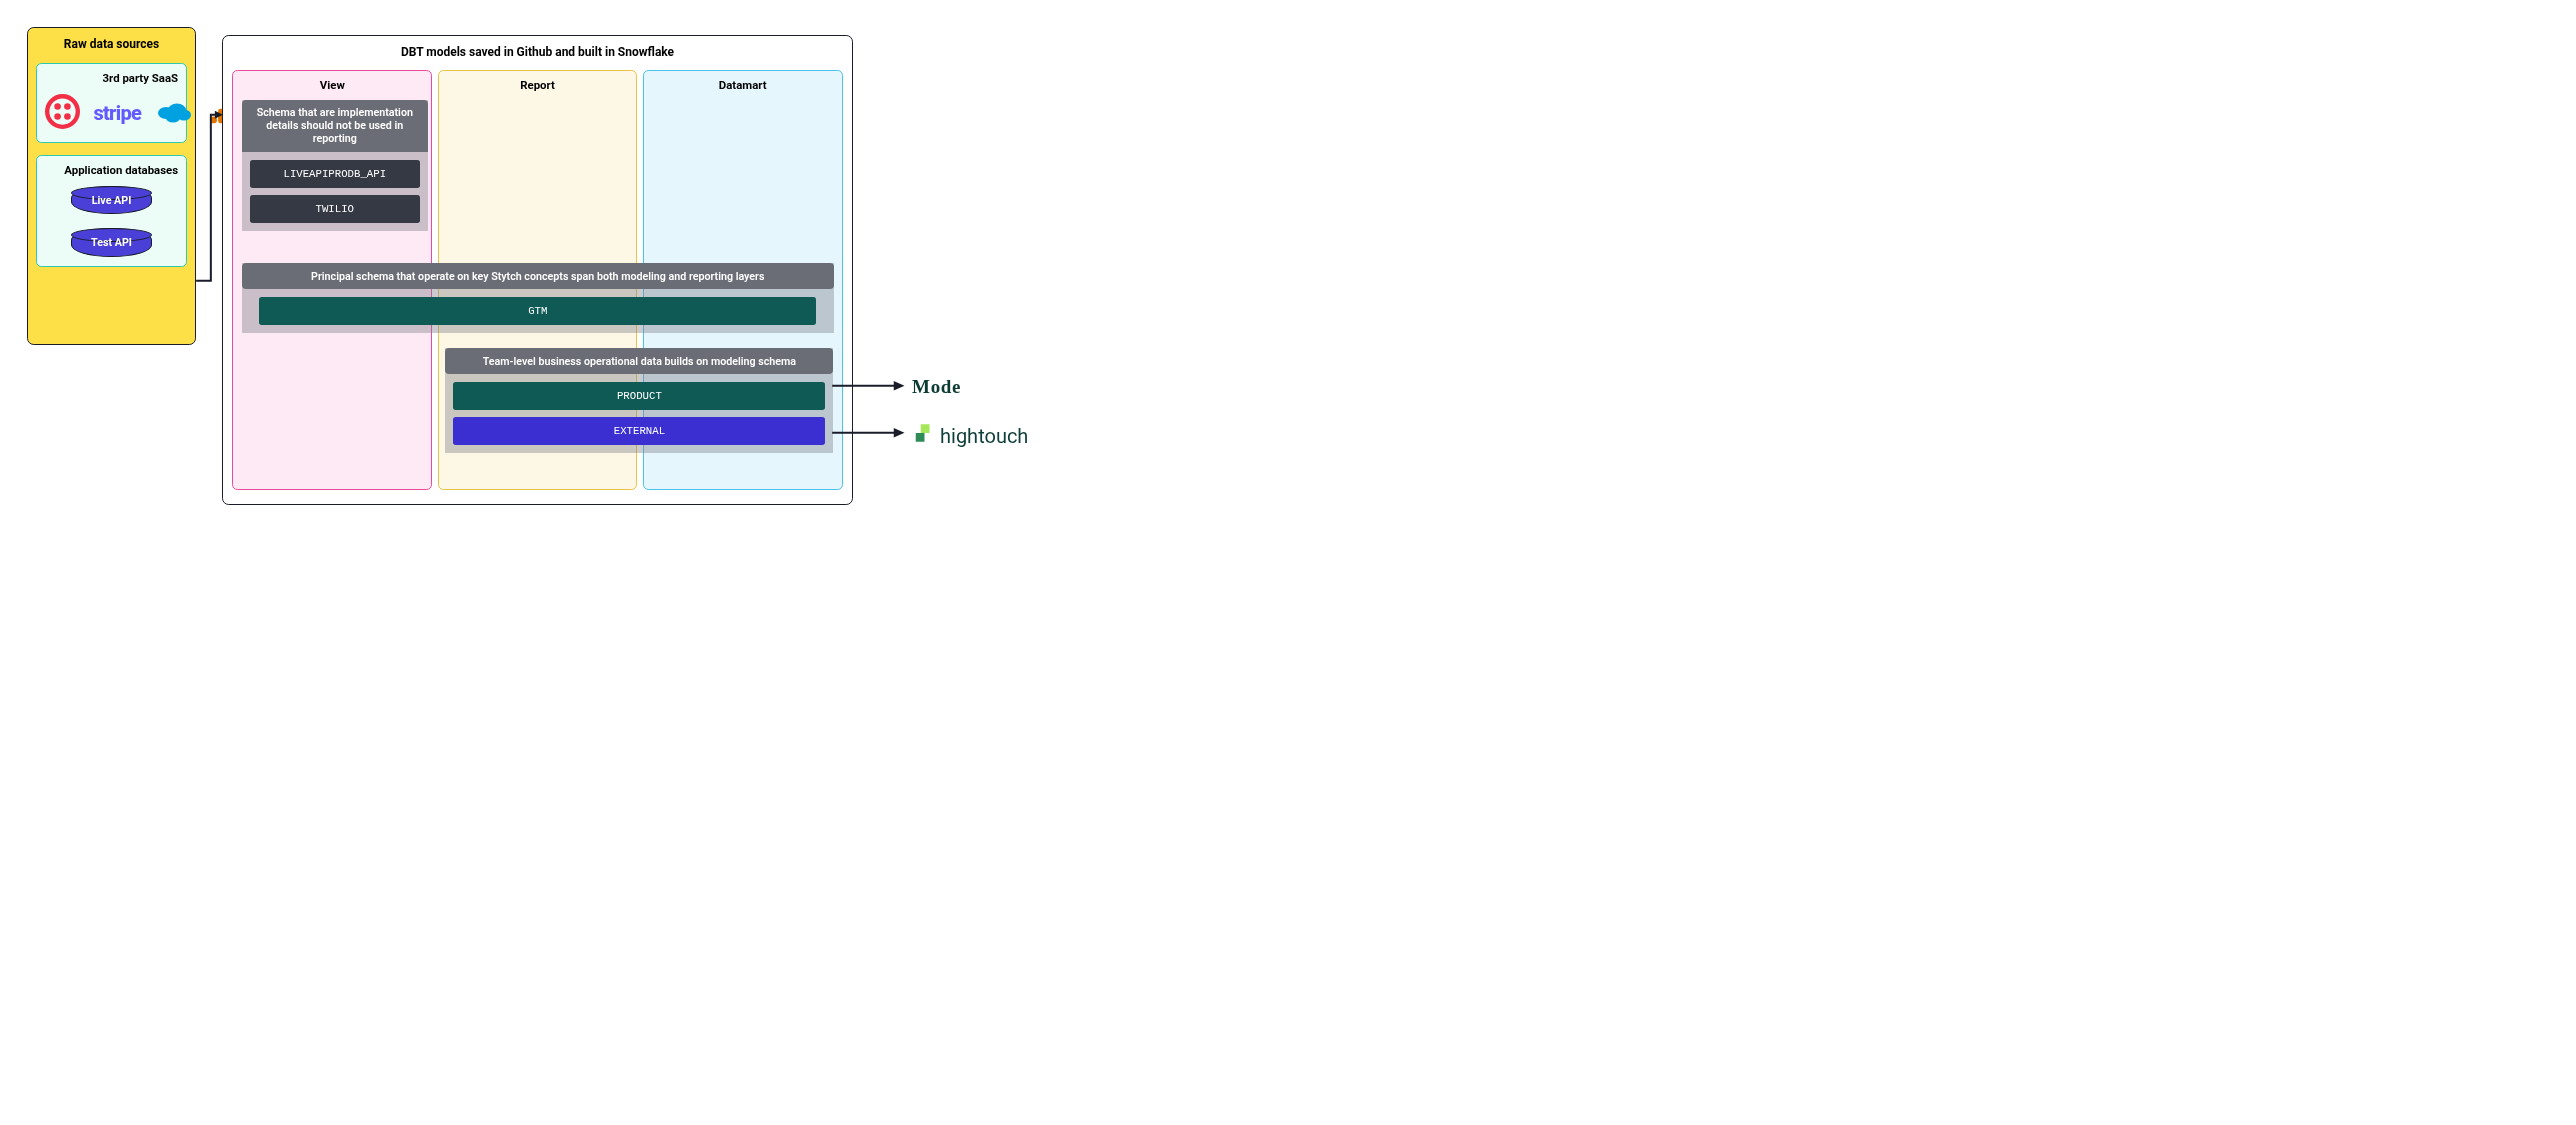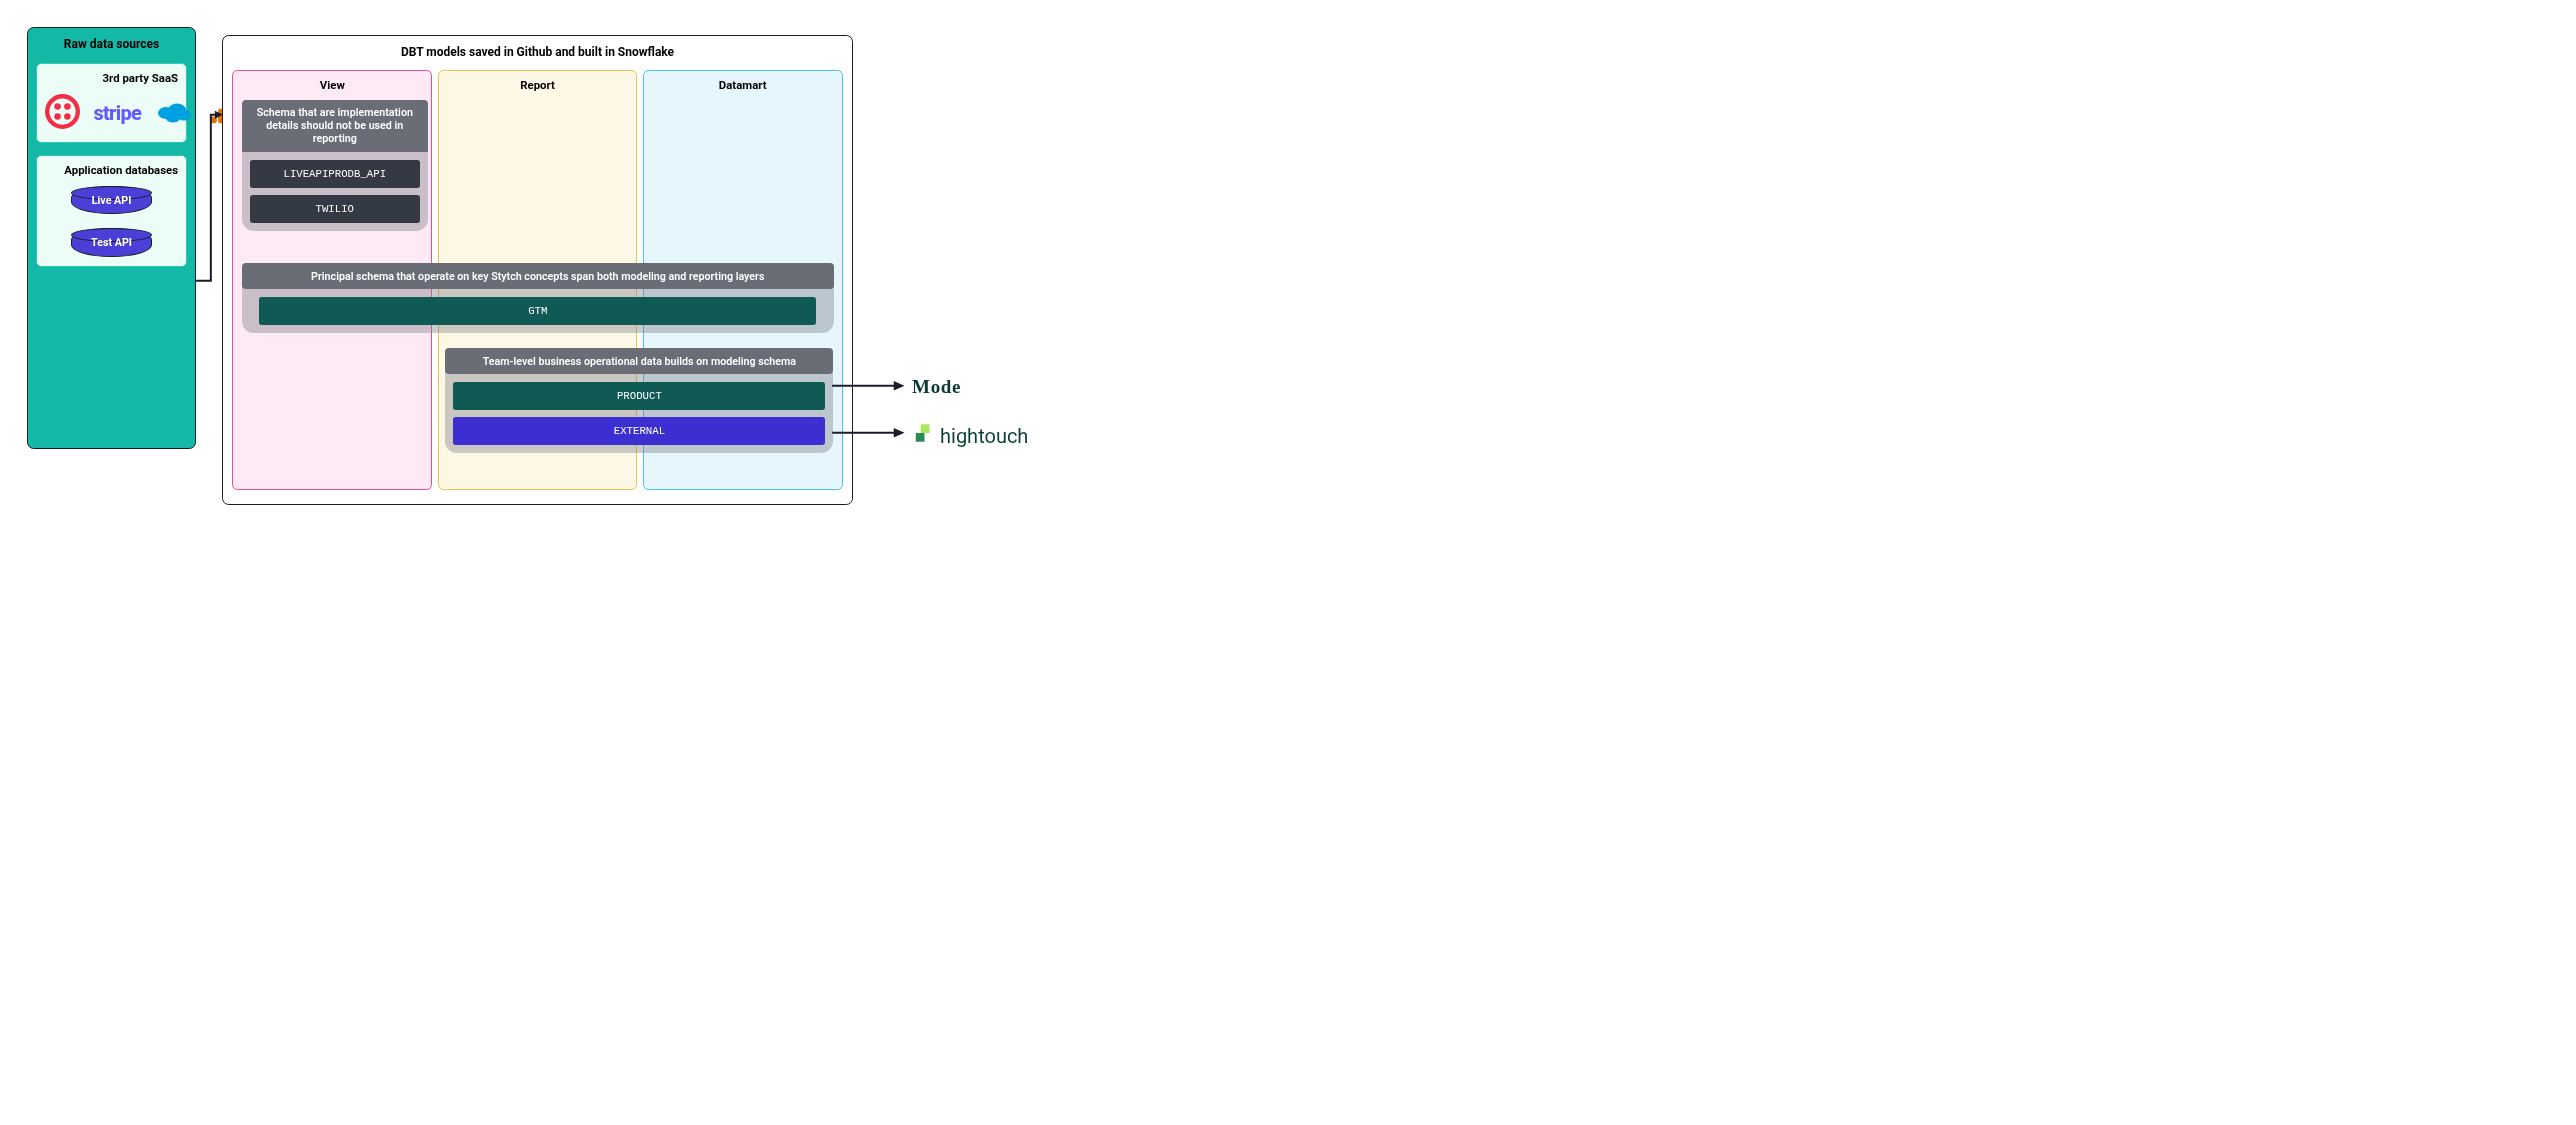--- a/index.html
+++ b/index.html
@@ -19,10 +19,10 @@
   .raw-panel {
     position: absolute;
     left: 0; top: 0;
-    width: 169px; height: 422px;
+    width: 169px; height: 318px;
     border: 1.3px solid #1a1d29;
     border-radius: 6.7px;
-    background: #14b8a6;
+    background: #fde047;
     padding: 9.4px 8px;
   }
   .raw-title {

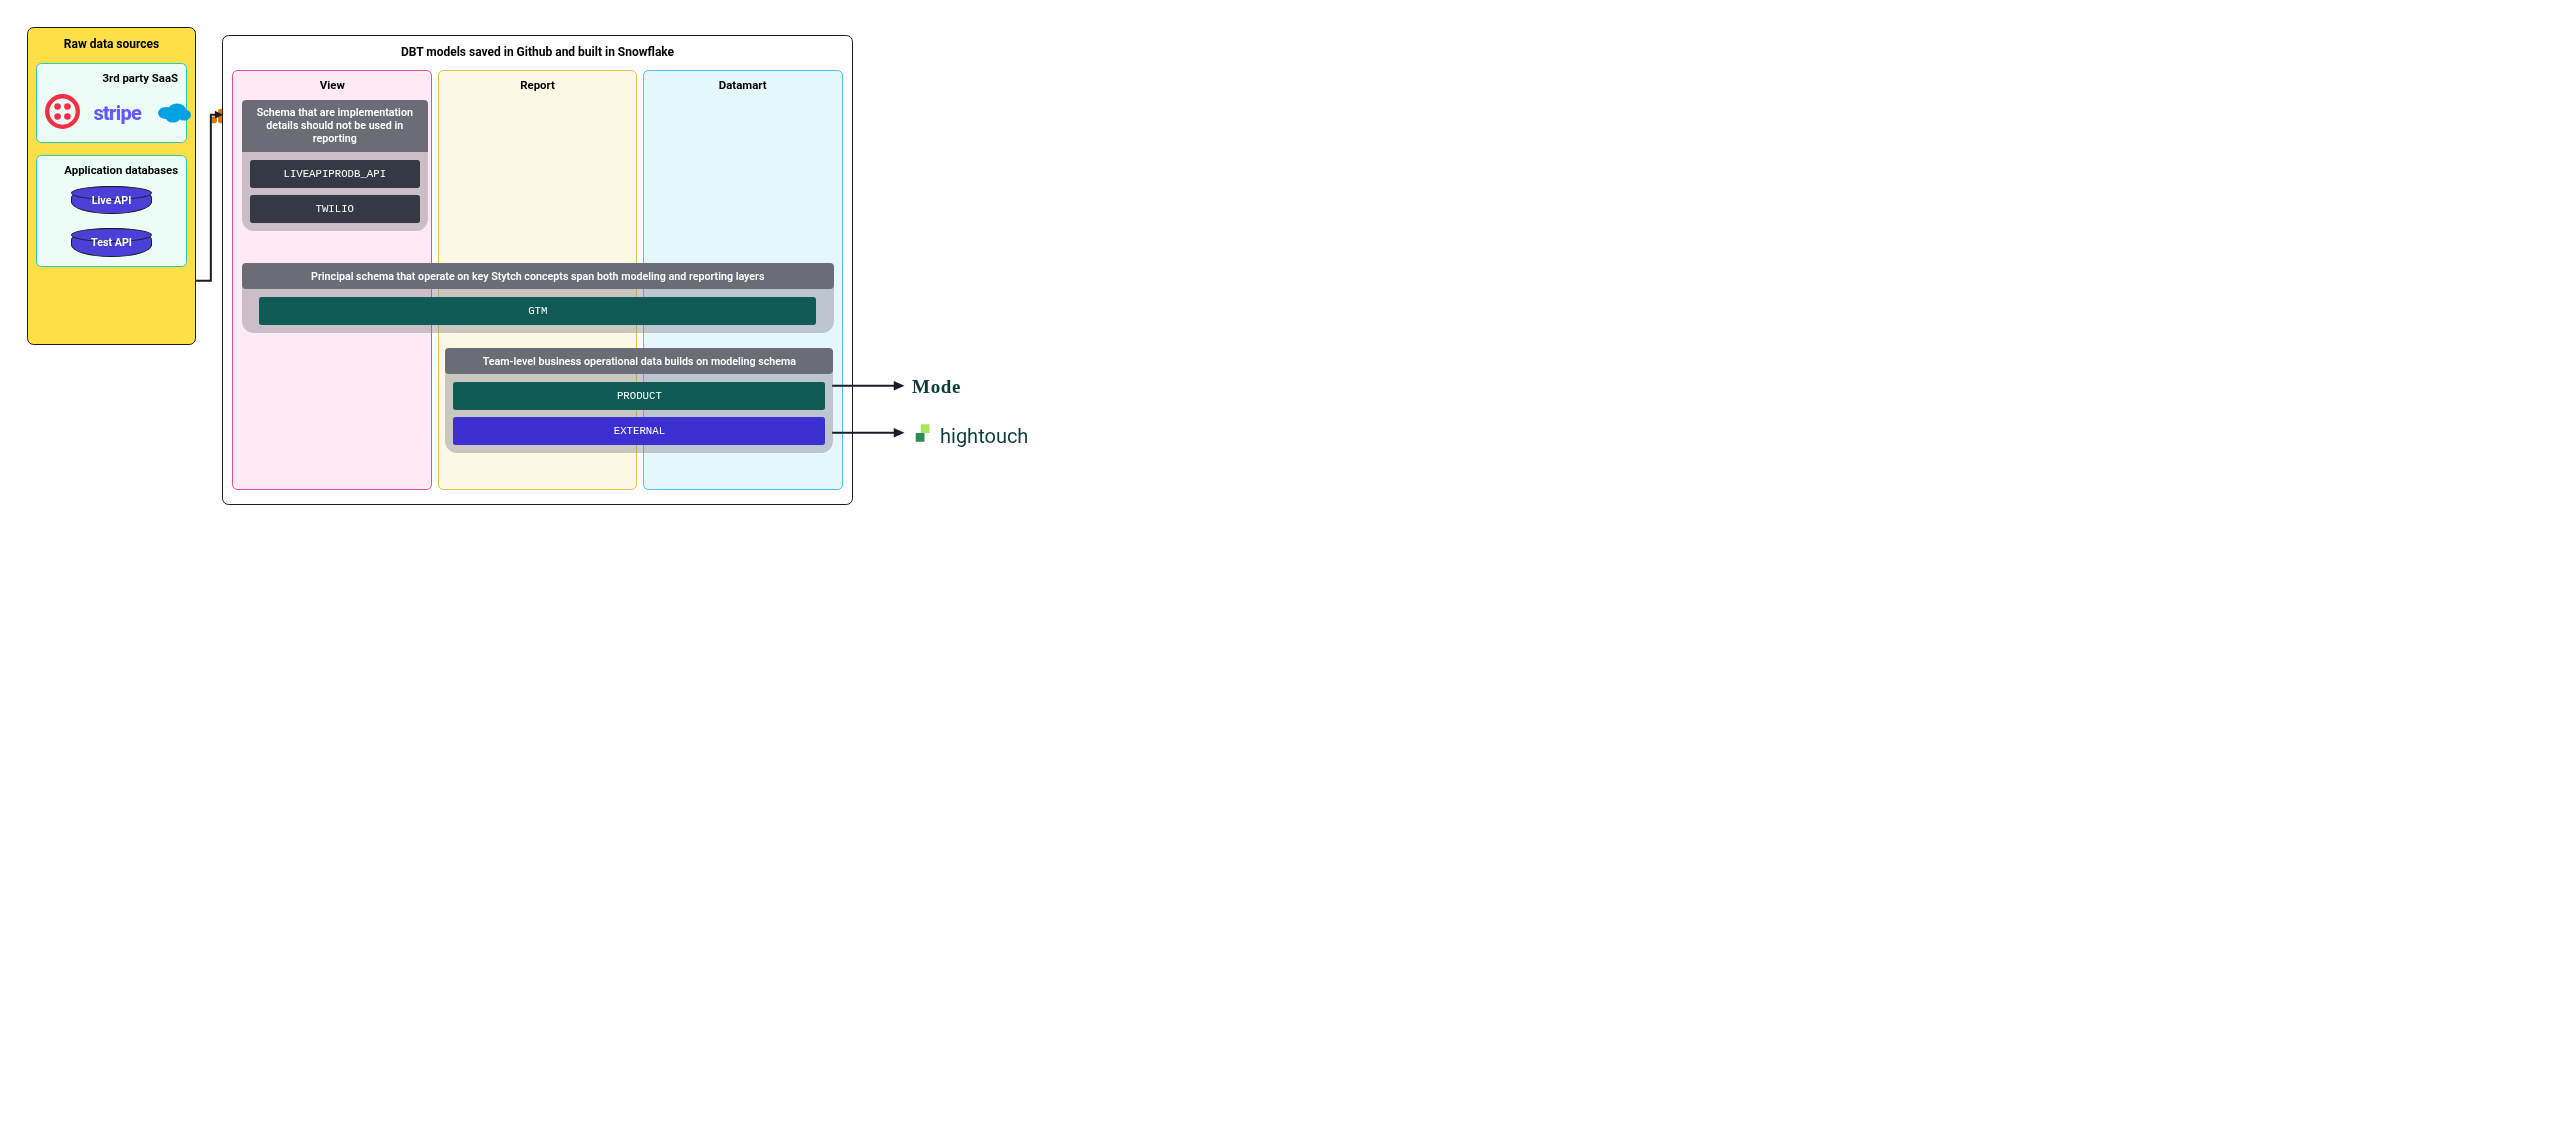--- a/index.html
+++ b/index.html
@@ -121,7 +121,7 @@
   .group {
     position:absolute;
     background: rgba(130,132,140,0.42);
-    border-radius: 12px;
+    border-radius: 0;
     padding: 0 8px 8px 8px;
   }
   .group-header {

